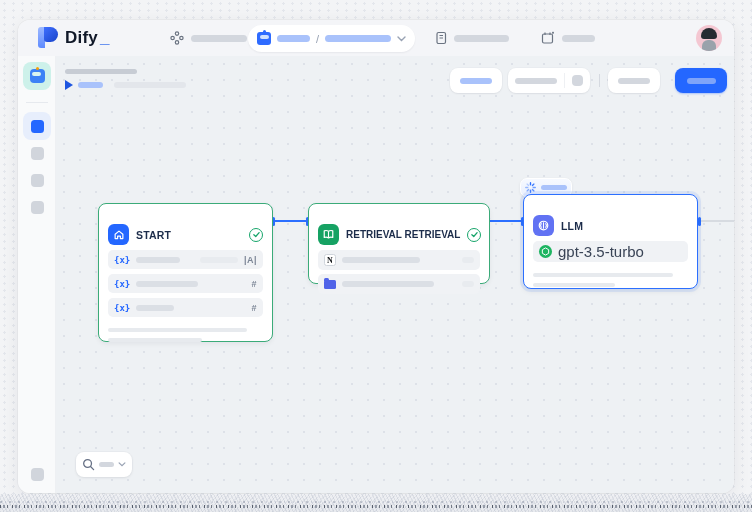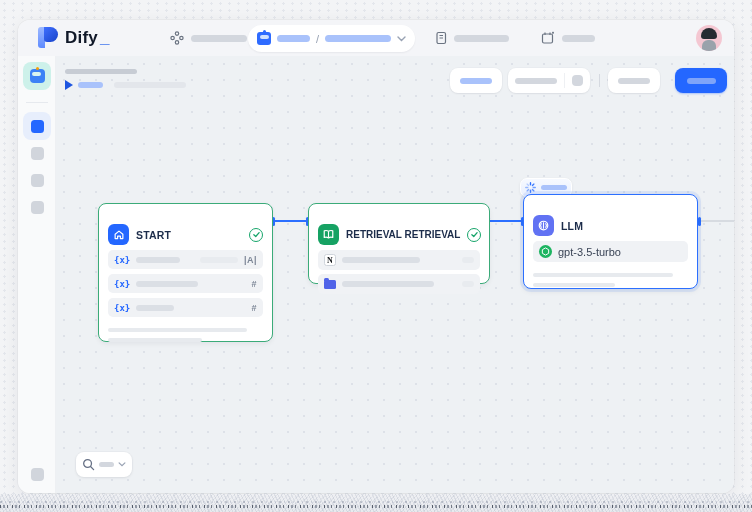--- a/index.html
+++ b/index.html
@@ -98,7 +98,7 @@
   .vx { color:#2467ff; font-size:9px; font-weight:700; font-family:"DejaVu Sans Mono", monospace; }
   .row-suffix { margin-left:auto; color:#7c8696; font-size:9px; font-weight:600; letter-spacing:.5px; }
   .n-line { height:4px; border-radius:99px; background:#e7eaee; }
-  .model-txt { font-size:11px; color:#3a4456; }
+  .model-txt { font-size:15px; color:#3a4456; }
 
   .notion-ic { width:12px; height:12px; background:#fff; border:1px solid #cfd4db; border-radius:2.5px;
     font-family:"Liberation Serif", serif; font-weight:700; font-size:8px; color:#15171a;

